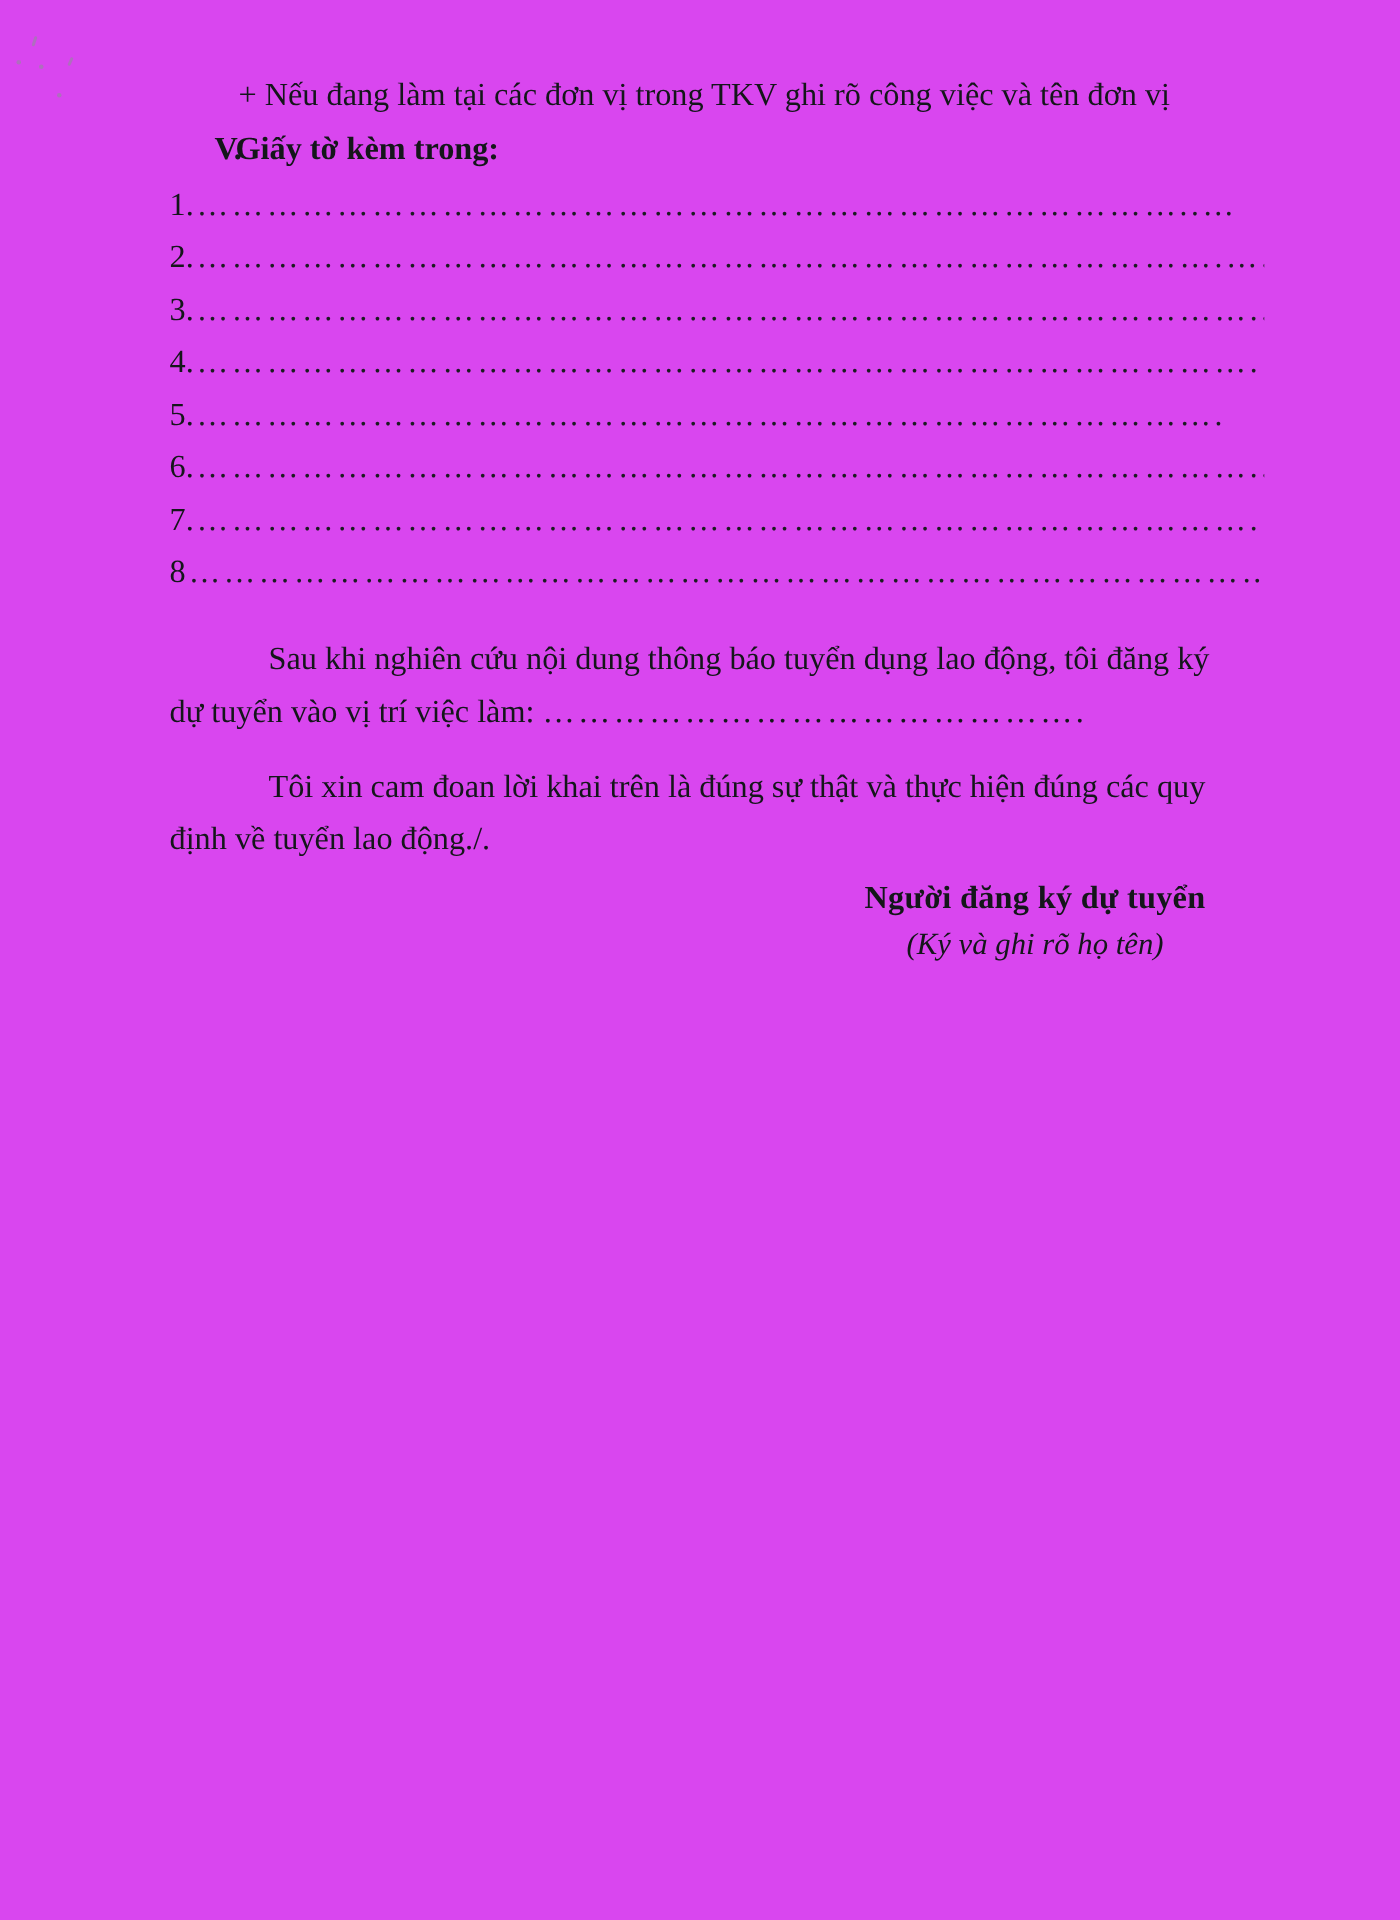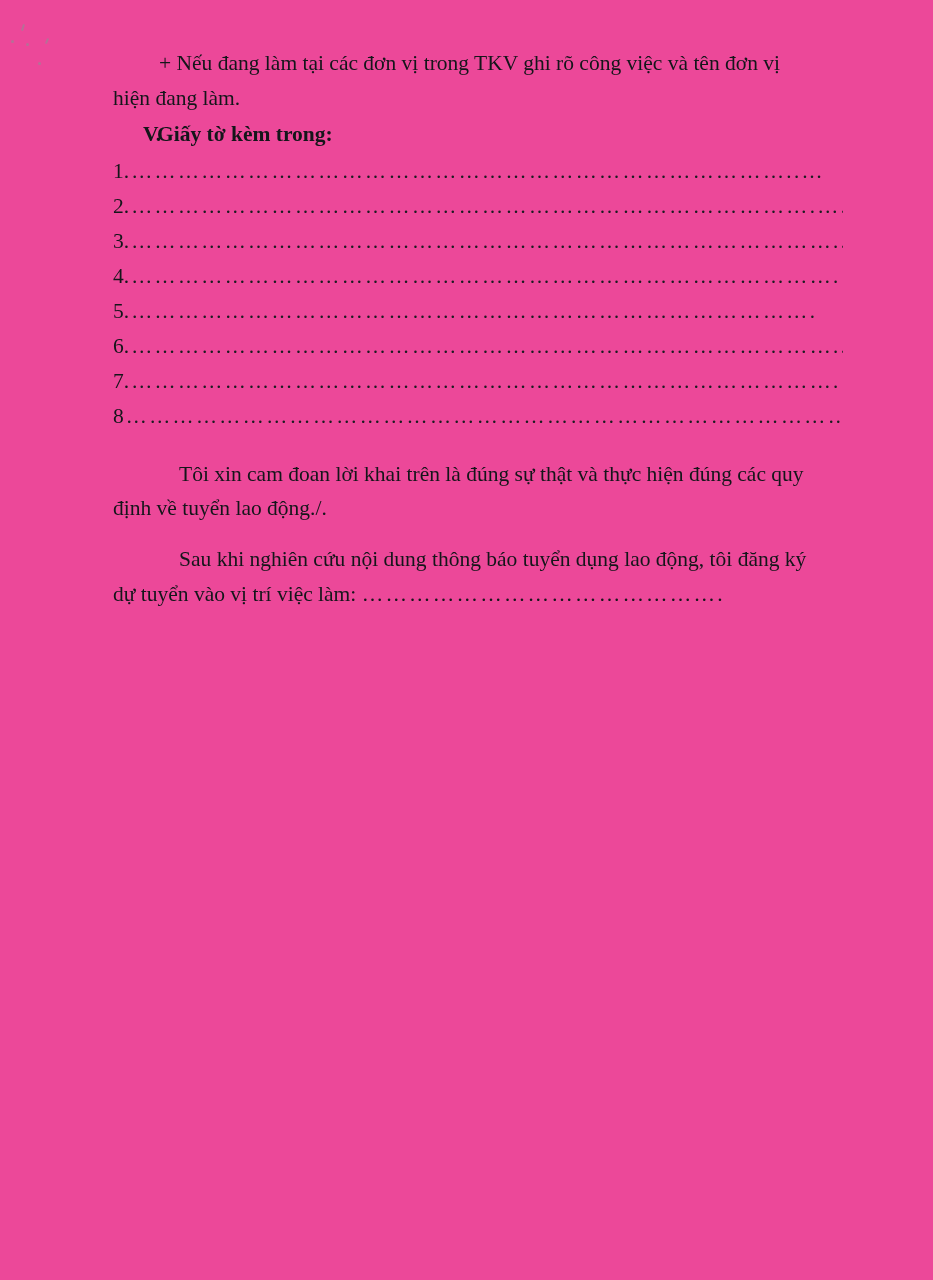--- a/index.html
+++ b/index.html
@@ -19,7 +19,7 @@
   .page {
     position: absolute;
     inset: 0;
-    background: #ec4899;
+    background: #d946ef;
   }
 
   

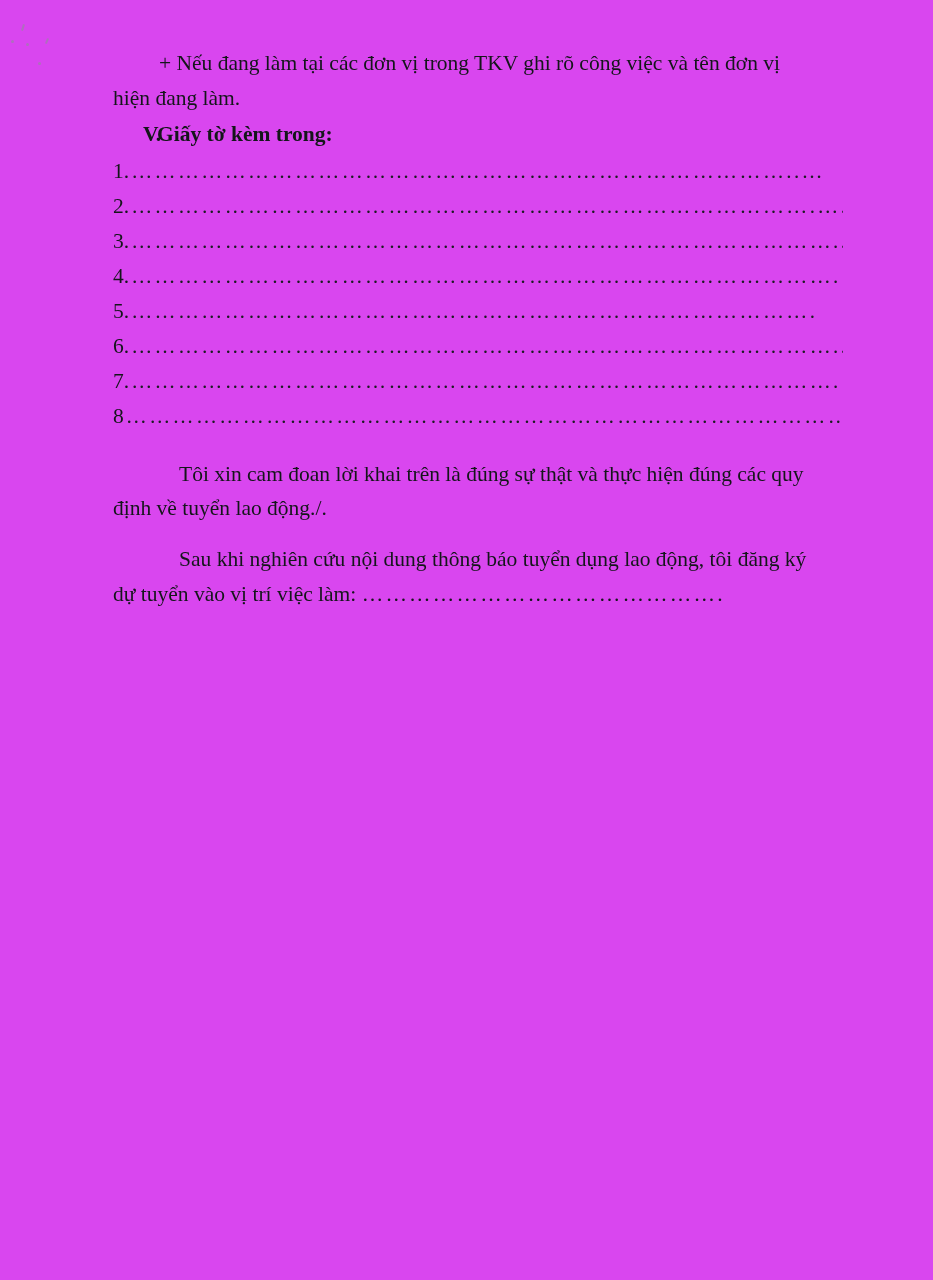--- a/index.html
+++ b/index.html
@@ -129,7 +129,6 @@
   <div class="content">
 
     <p class="indent">+ Nếu đang làm tại các đơn vị trong TKV ghi rõ công việc và tên đơn vị</p>
-    <p>hiện đang làm.</p>
 
     <div class="section-head">
       <span class="numeral">V.</span>

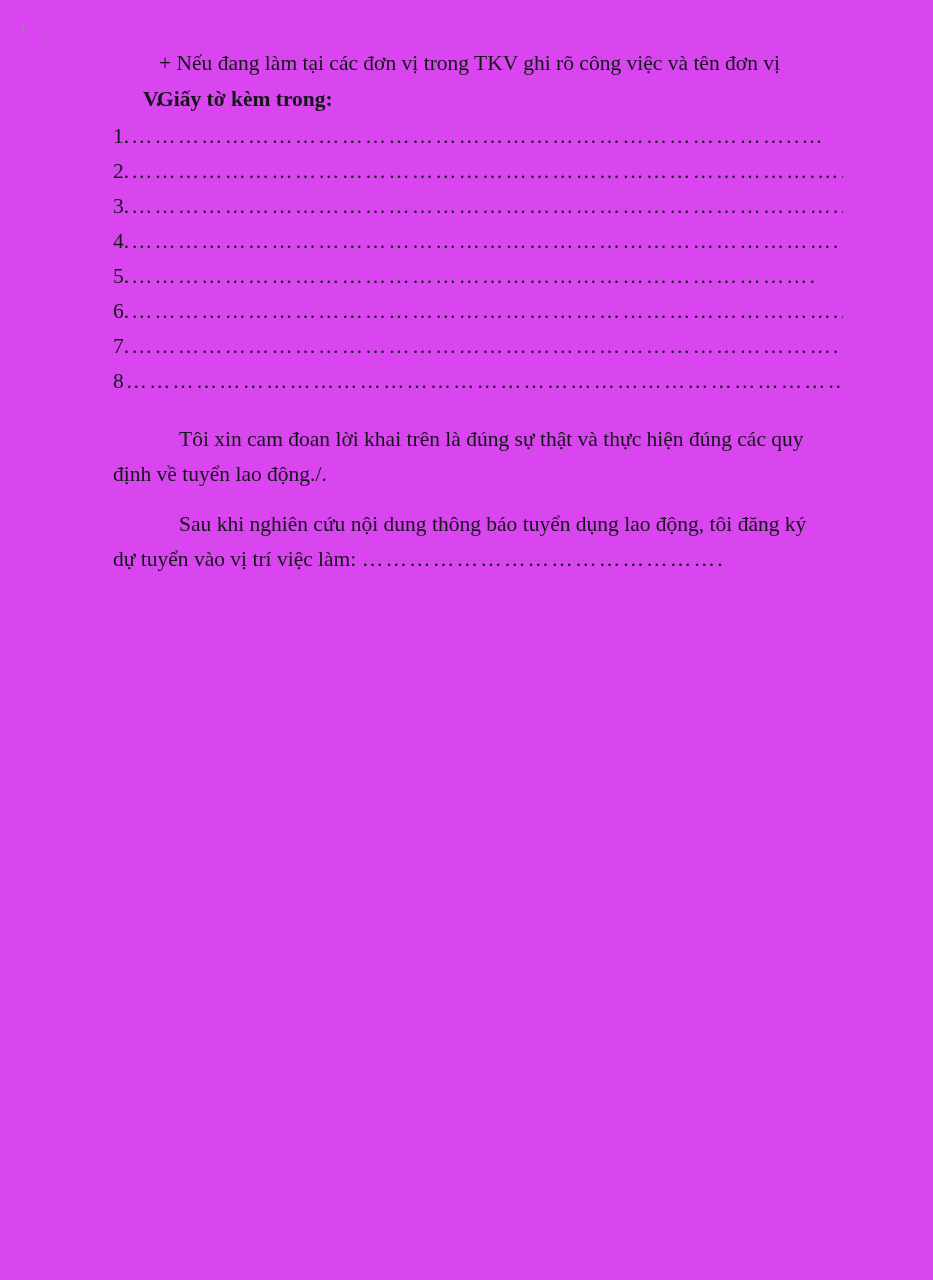--- a/index.html
+++ b/index.html
@@ -171,13 +171,13 @@
     </ul>
 
     <div class="para-block">
-      <p class="indent-lg">Tôi xin cam đoan lời khai trên là đúng sự thật và thực hiện đúng các quy</p>
-      <p>định về tuyển lao động./.</p>
+      <p class="indent-lg">Sau khi nghiên cứu nội dung thông báo tuyển dụng lao động, tôi đăng ký</p>
+      <p><span>dự tuyển vào vị trí việc làm: </span><span class="inline-dots">……………………………………….</span></p>
     </div>
 
     <div class="para-block">
-      <p class="indent-lg">Sau khi nghiên cứu nội dung thông báo tuyển dụng lao động, tôi đăng ký</p>
-      <p><span>dự tuyển vào vị trí việc làm: </span><span class="inline-dots">……………………………………….</span></p>
+      <p class="indent-lg">Tôi xin cam đoan lời khai trên là đúng sự thật và thực hiện đúng các quy</p>
+      <p>định về tuyển lao động./.</p>
     </div>
 
   </div>

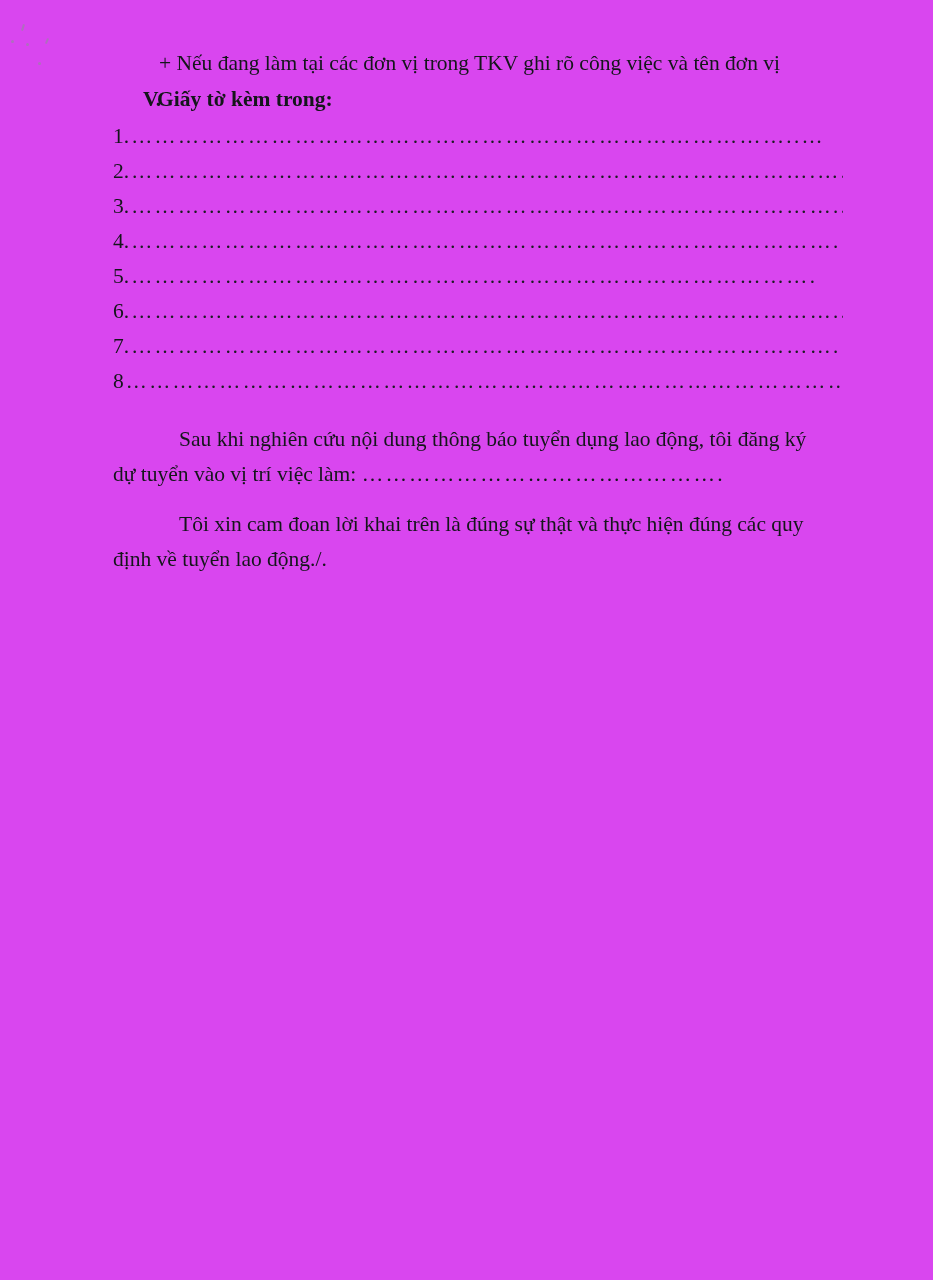--- a/index.html
+++ b/index.html
@@ -182,6 +182,10 @@
 
   </div>
 
+  <div class="signature">
+    <div class="sig-title">Người đăng ký dự tuyển</div>
+    <div class="sig-sub">(Ký và ghi rõ họ tên)</div>
+  </div>
 
 </div>
 

